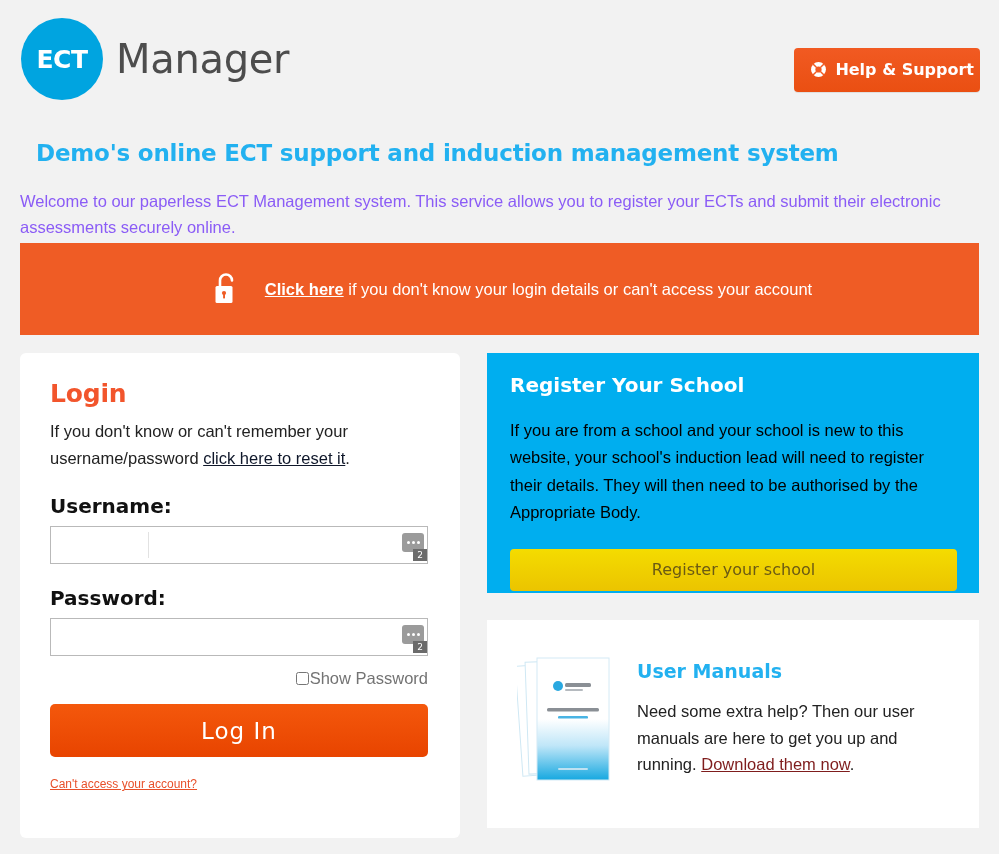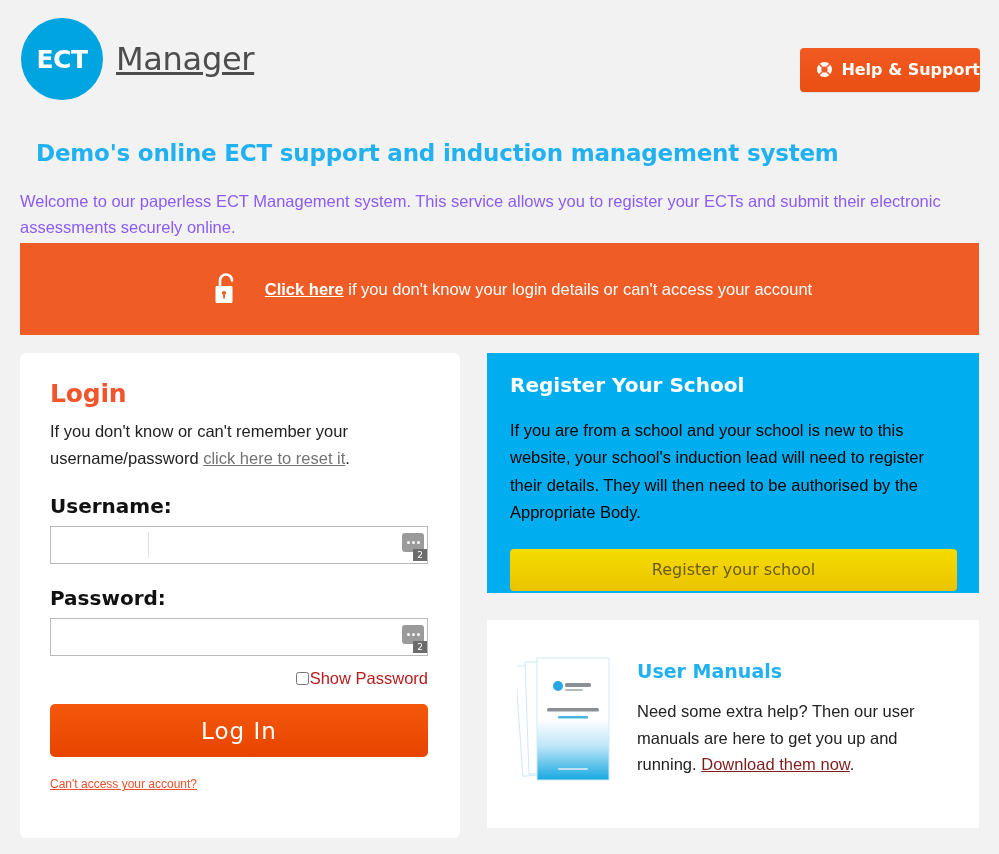--- a/index.html
+++ b/index.html
@@ -55,11 +55,10 @@
   .brand-word {
     margin-left: 13px;
     font-family: "DejaVu Sans", sans-serif;
-    font-size: 32px;
+    font-size: 40px;
     color: #4d4d4d;
     font-weight: normal;
     letter-spacing: -0.3px;
-    text-decoration: underline;
   }
   .help-btn {
     position: absolute;

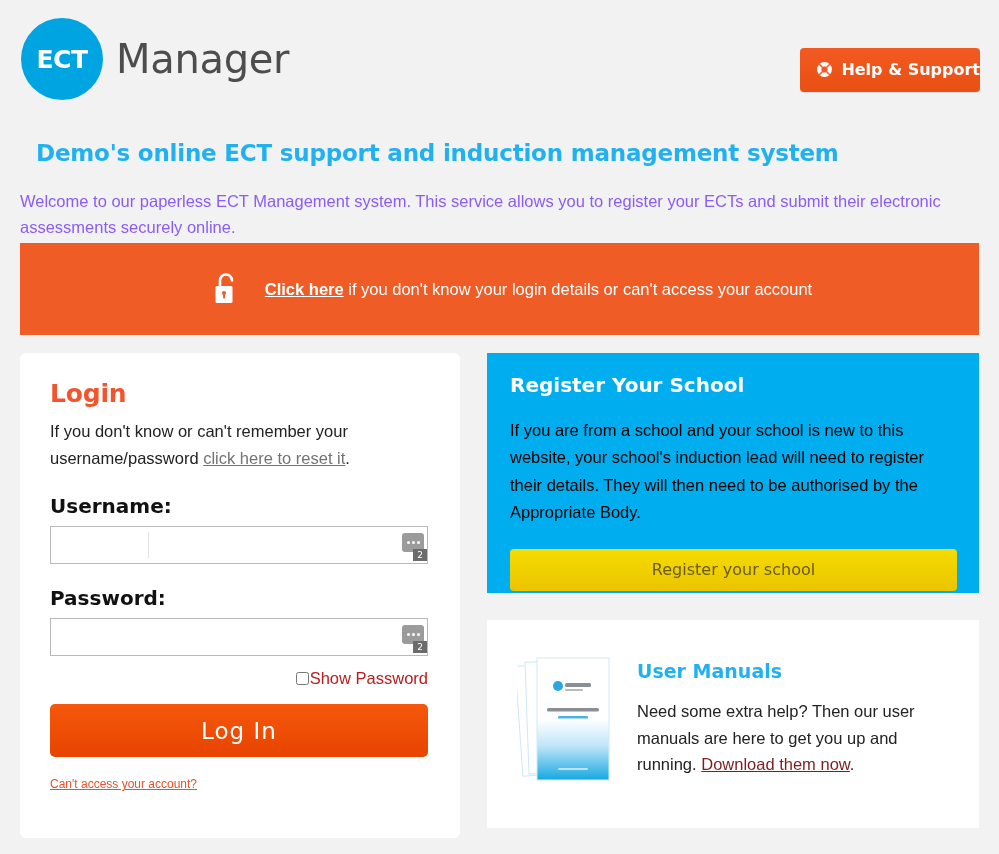--- a/index.html
+++ b/index.html
@@ -71,7 +71,7 @@
     font-family: "DejaVu Sans", sans-serif;
     font-weight: bold;
     font-size: 16px;
-    padding: 12px 0 13px 16px;
+    padding: 12px 6px 13px 16px;
     display: flex;
     align-items: center;
     gap: 8px;

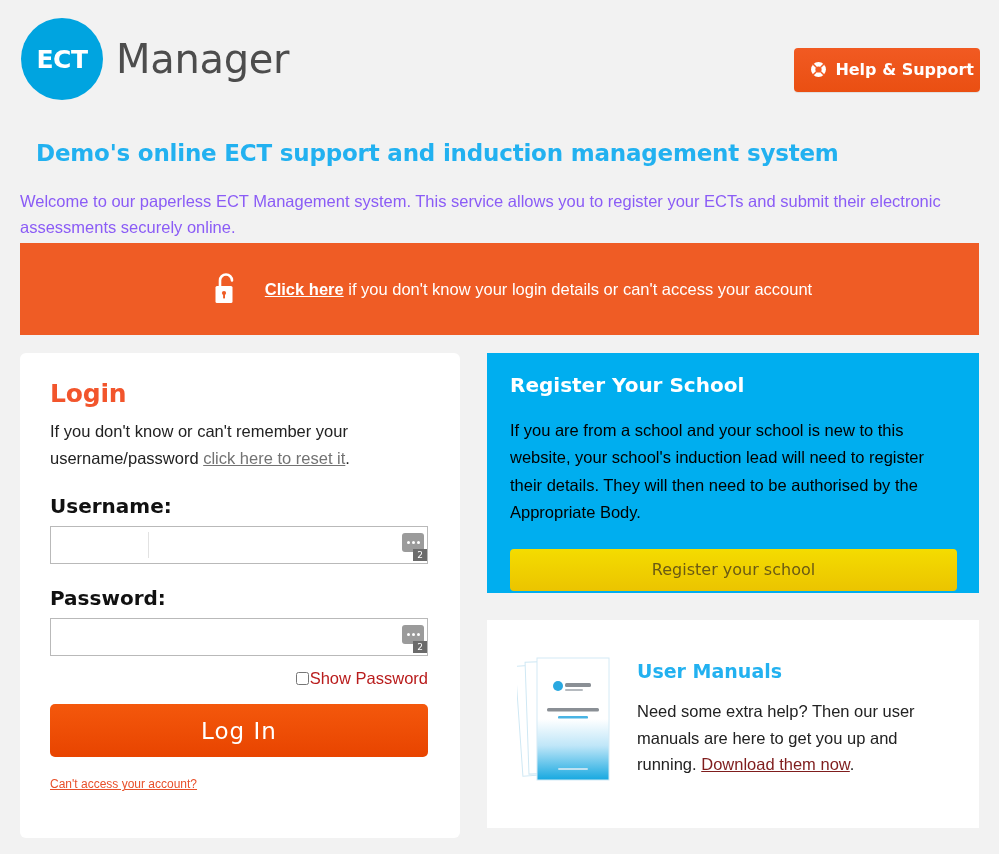--- a/index.html
+++ b/index.html
@@ -163,7 +163,7 @@
     color: #222;
   }
   .login-sub a, .plain-link {
-    color: #737373;
+    color: #0f172a;
   }
   .field-label {
     margin: 22px 0 8px 0;

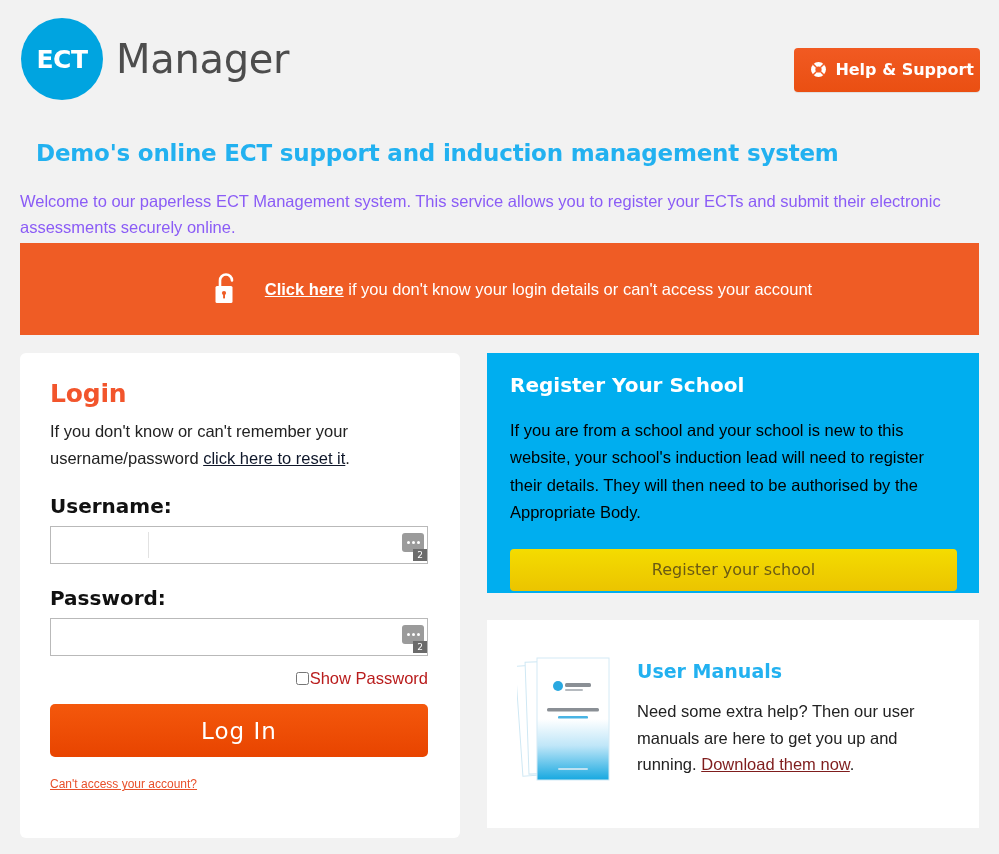--- a/index.html
+++ b/index.html
@@ -240,7 +240,7 @@
   }
   .showpw-label {
     font-size: 16.5px;
-    color: #b91c1c;
+    color: #737373;
   }
   .login-btn {
     display: block;

